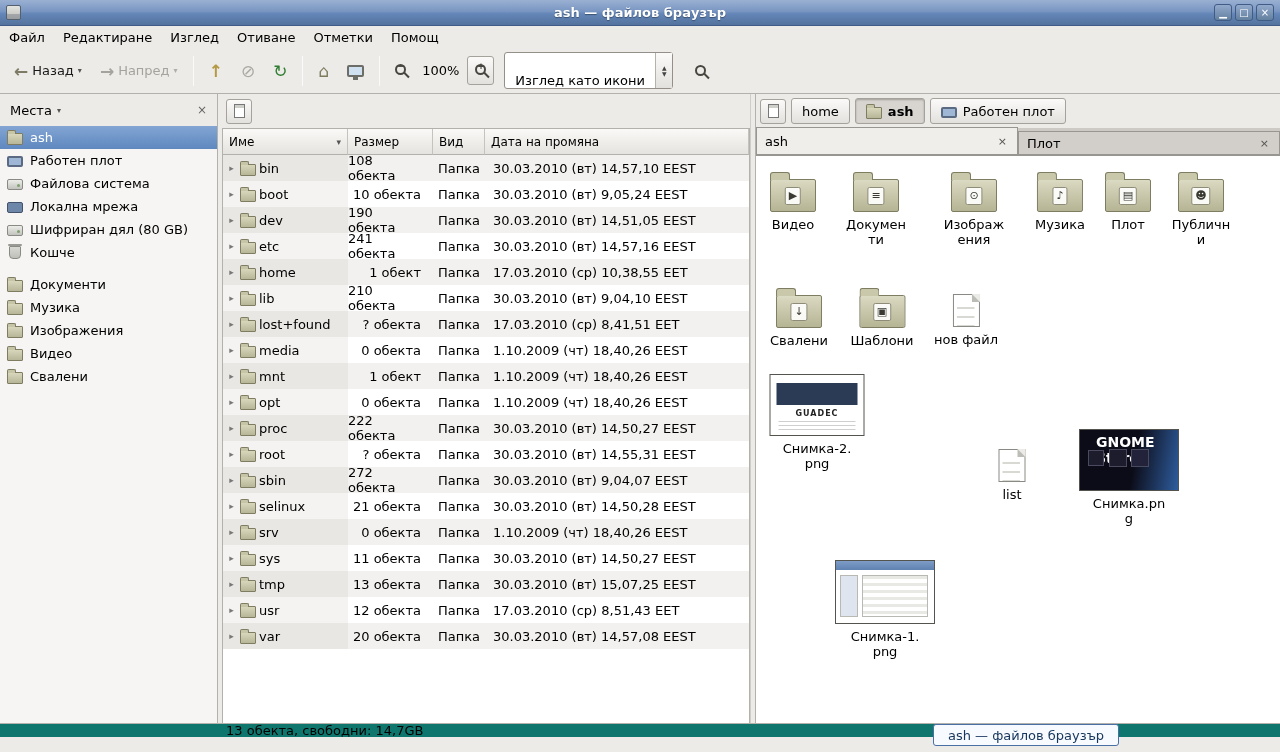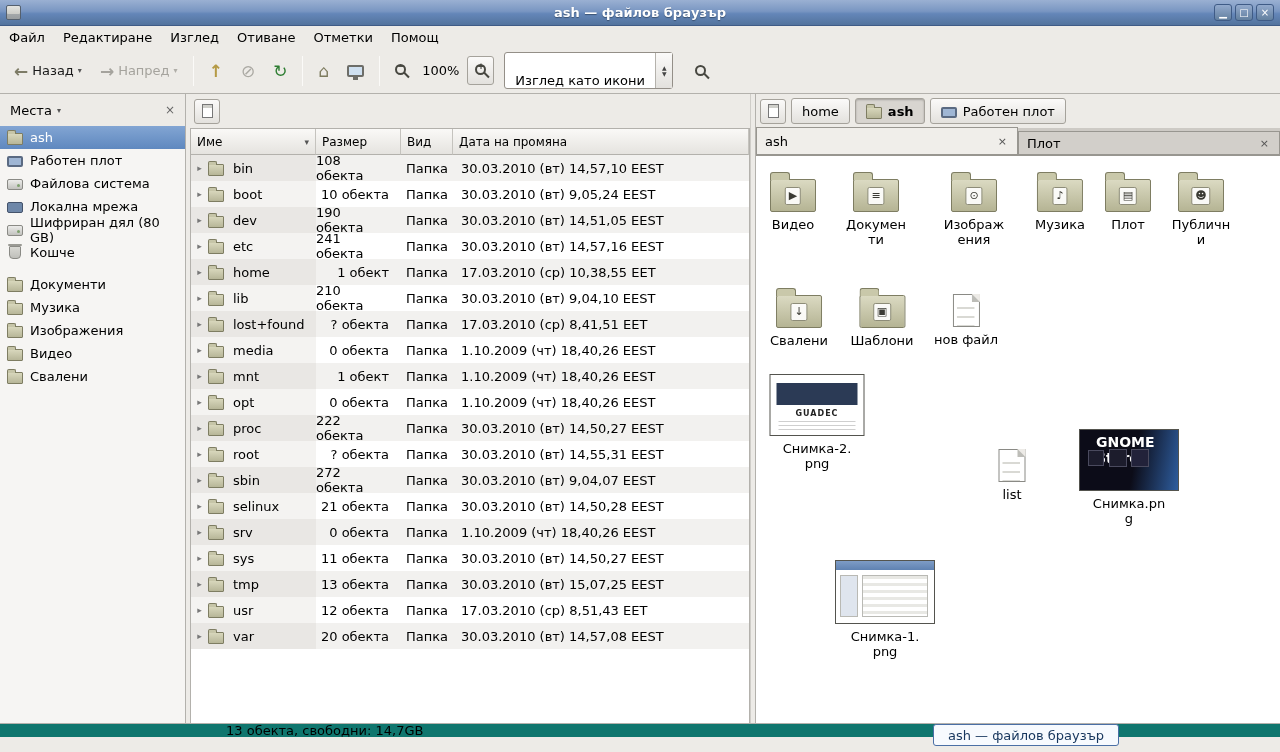--- a/index.html
+++ b/index.html
@@ -50,7 +50,7 @@
   .main{display:flex;height:629px}
 
   
-  .sidebar{width:186px;background:#F6F5F3;border-right:1px solid #B3B1AC;display:flex;flex-direction:column}
+  .sidebar{width:218px;background:#F6F5F3;border-right:1px solid #B3B1AC;display:flex;flex-direction:column}
   .sb-head{height:32px;display:flex;align-items:center;padding:0 10px;gap:5px;background:#EDEBE7}
   .sb-close{margin-left:auto;color:#666;font-size:12px}
   .sb-item{height:23px;display:flex;align-items:center;gap:7px;padding-left:7px}

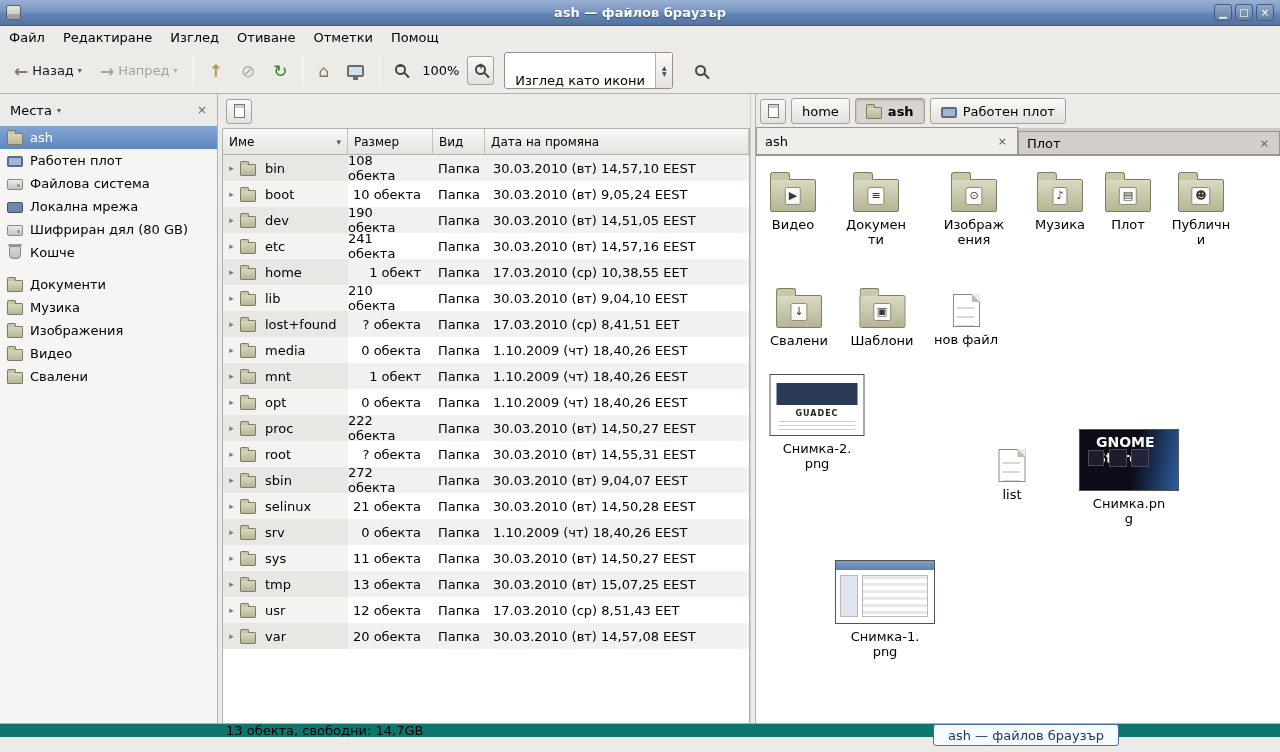--- a/index.html
+++ b/index.html
@@ -89,7 +89,7 @@
   .trow.odd .namecell{background:#E9E7E4}
   .trow.even .namecell{background:#F4F3F1}
   .expander{width:11px;font-size:9px;color:#777;text-align:center}
-  .fname{margin-left:6px}
+  .fname{margin-left:0}
   .tcell.col1{justify-content:flex-end;padding-right:12px}
   .tcell.col2{padding-left:5px}
   .tcell.col3{padding-left:8px}

